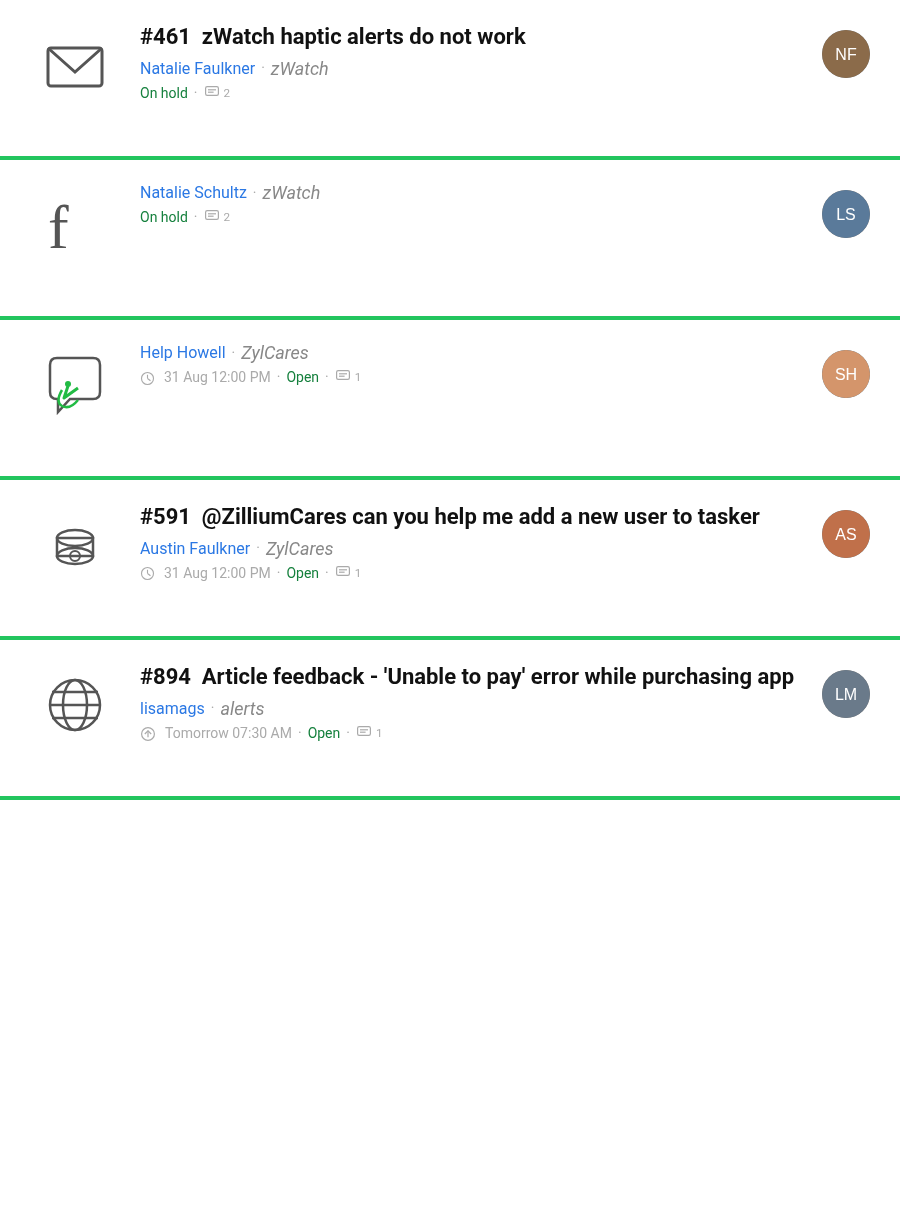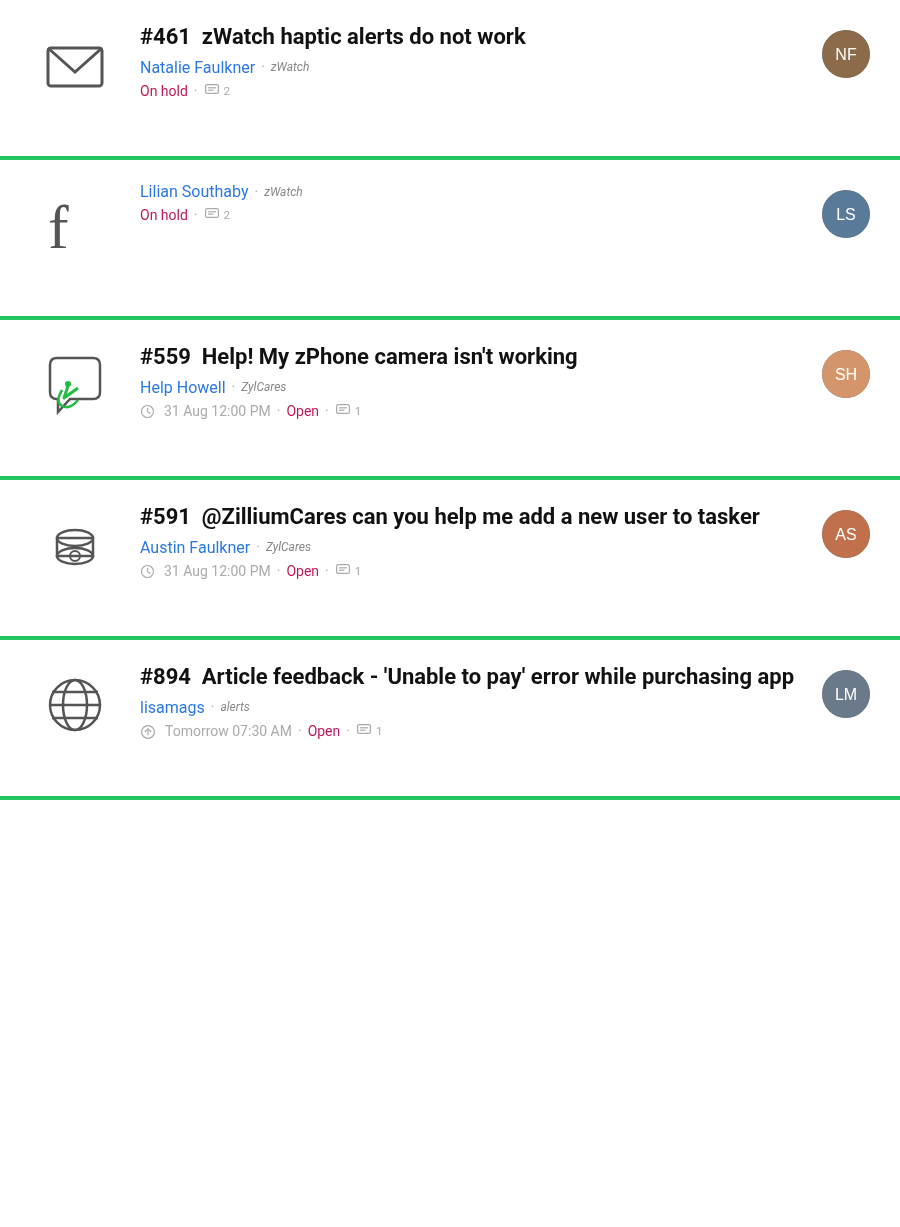--- a/index.html
+++ b/index.html
@@ -62,7 +62,7 @@
     .ticket-product {
       color: #888;
       font-style: italic;
-      font-size: 12px;
+      font-size: 18px;
     }
     .ticket-meta-line {
       display: flex;

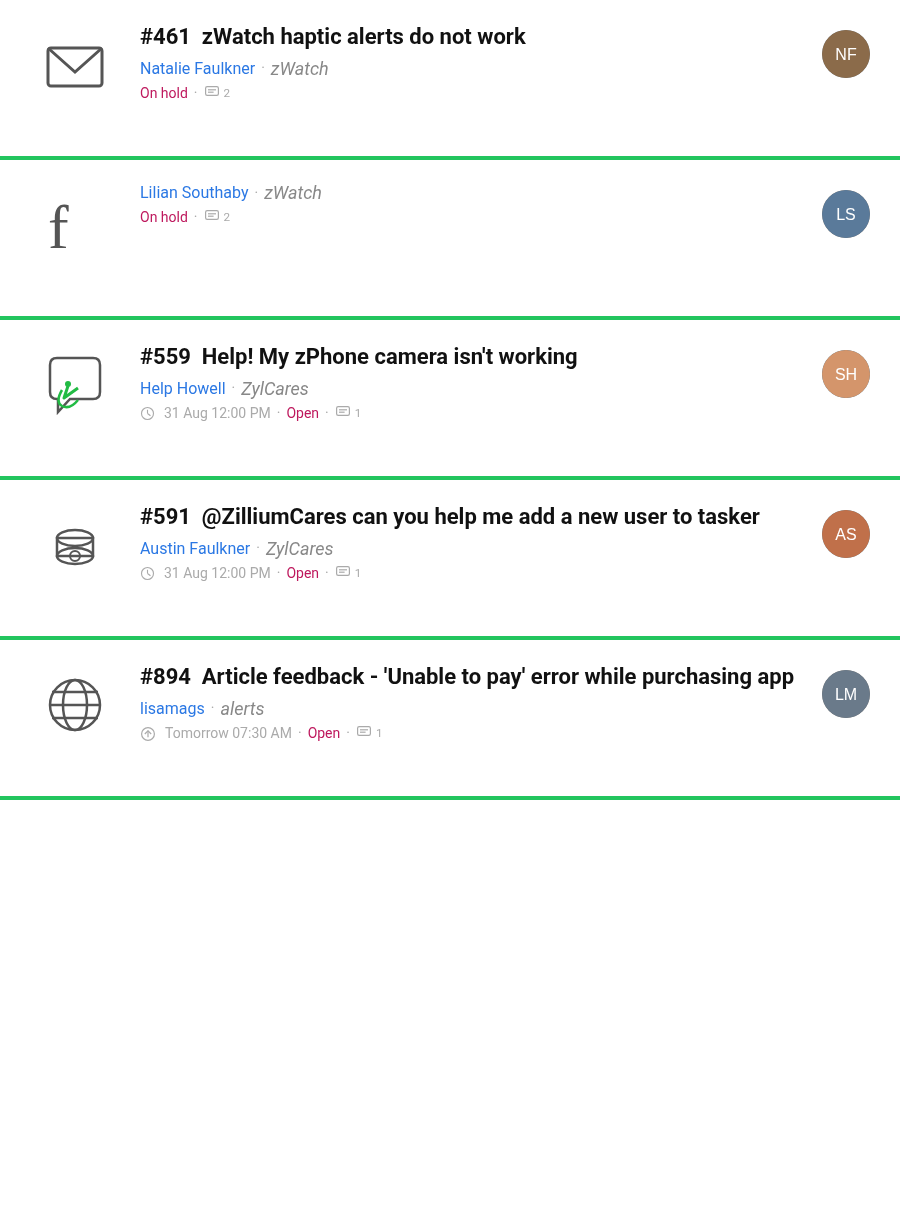--- a/index.html
+++ b/index.html
@@ -72,7 +72,7 @@
       color: #aaa;
     }
     .ticket-status {
-      color: #be185d;
+      color: #15803d;
     }
     .ticket-comments {
       color: #aaa;

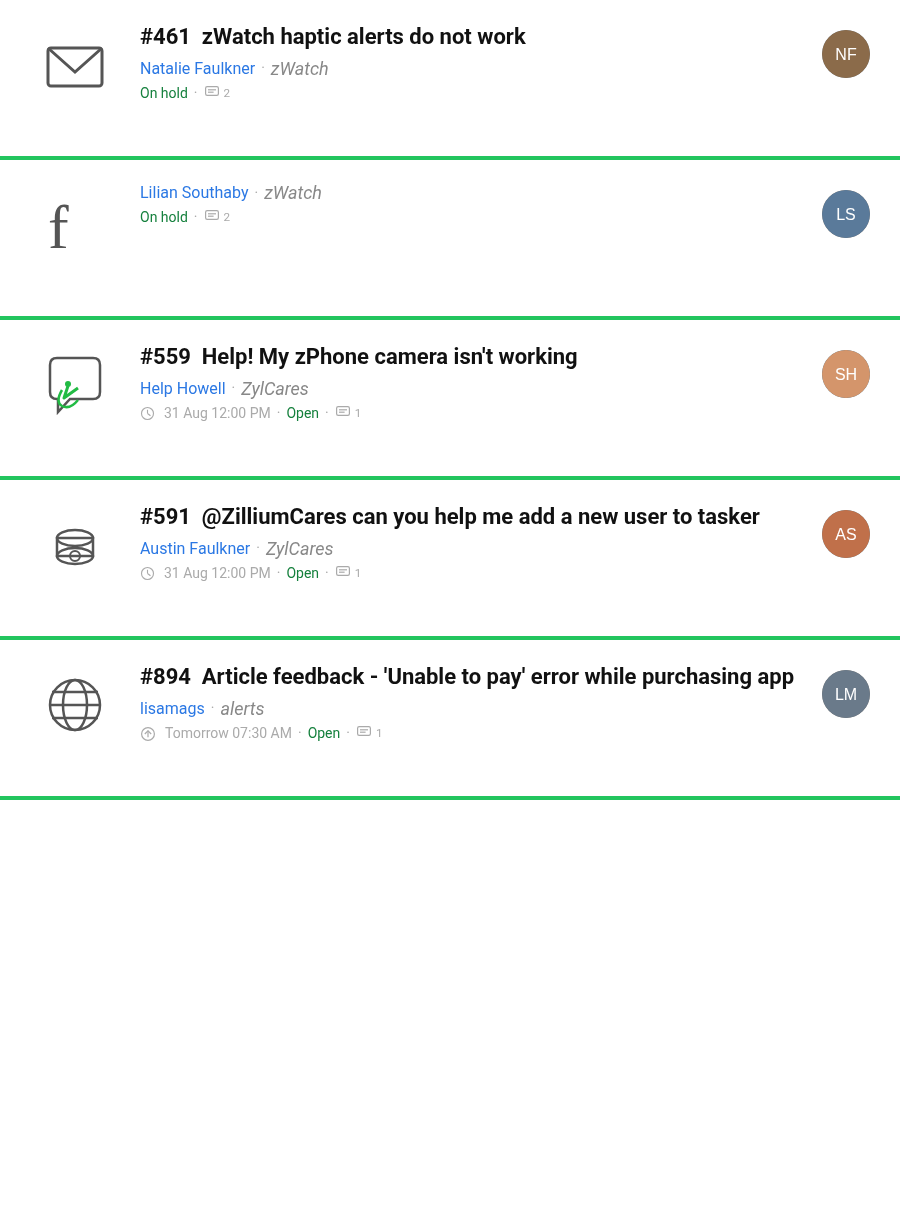--- a/index.html
+++ b/index.html
@@ -142,7 +142,7 @@
     </div>
     <div class="ticket-content">
       <div class="ticket-requester-line">
-        <span class="ticket-requester-name">Lilian Southaby</span>
+        <span class="ticket-requester-name">Natalie Schultz</span>
         <span class="ticket-dot">·</span>
         <span class="ticket-product">zWatch</span>
       </div>

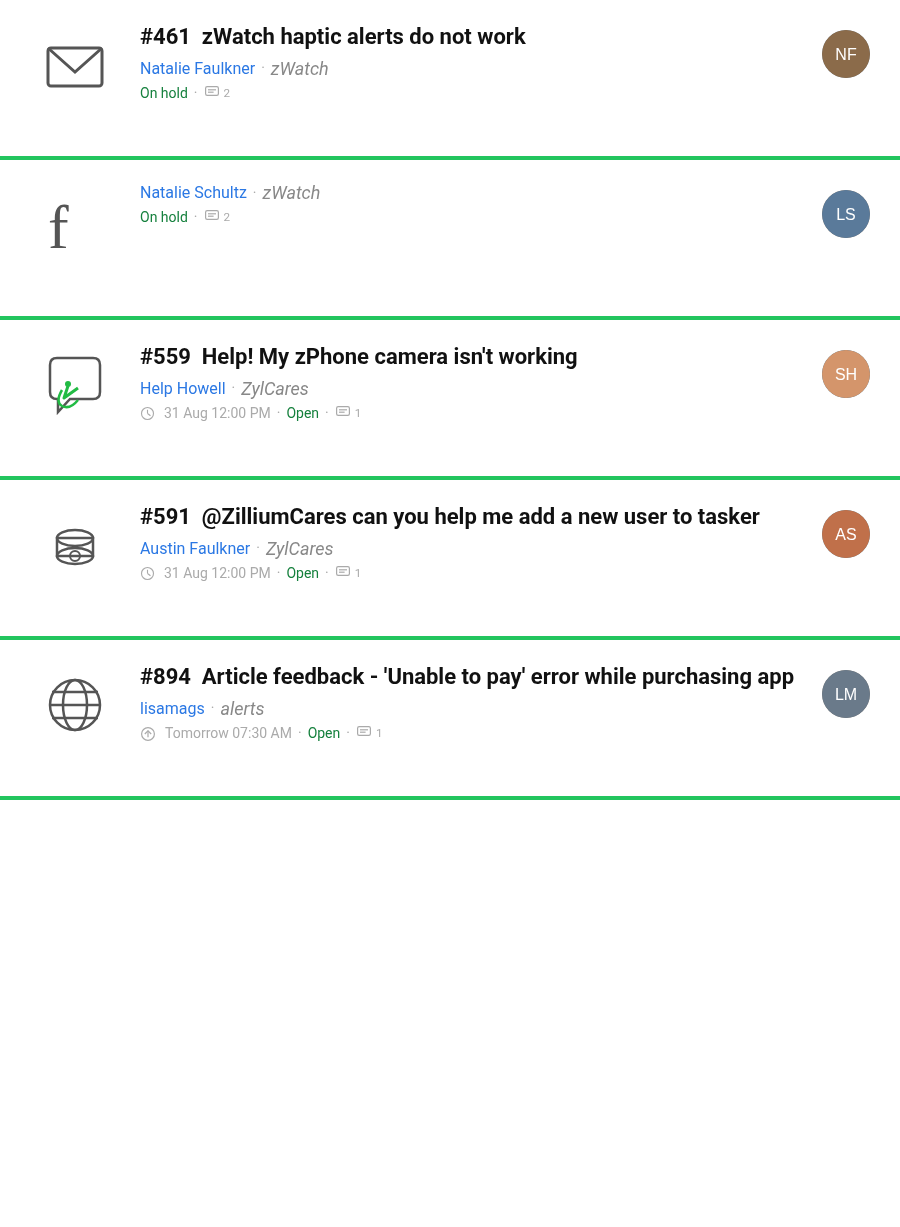--- a/index.html
+++ b/index.html
@@ -177,9 +177,6 @@
     </svg></span>
     </div>
     <div class="ticket-content">
-      <div class="ticket-title">
-        #559&nbsp;&nbsp;Help! My zPhone camera isn't working
-      </div>
       <div class="ticket-requester-line">
         <span class="ticket-requester-name">Help Howell</span>
         <span class="ticket-dot">·</span>

